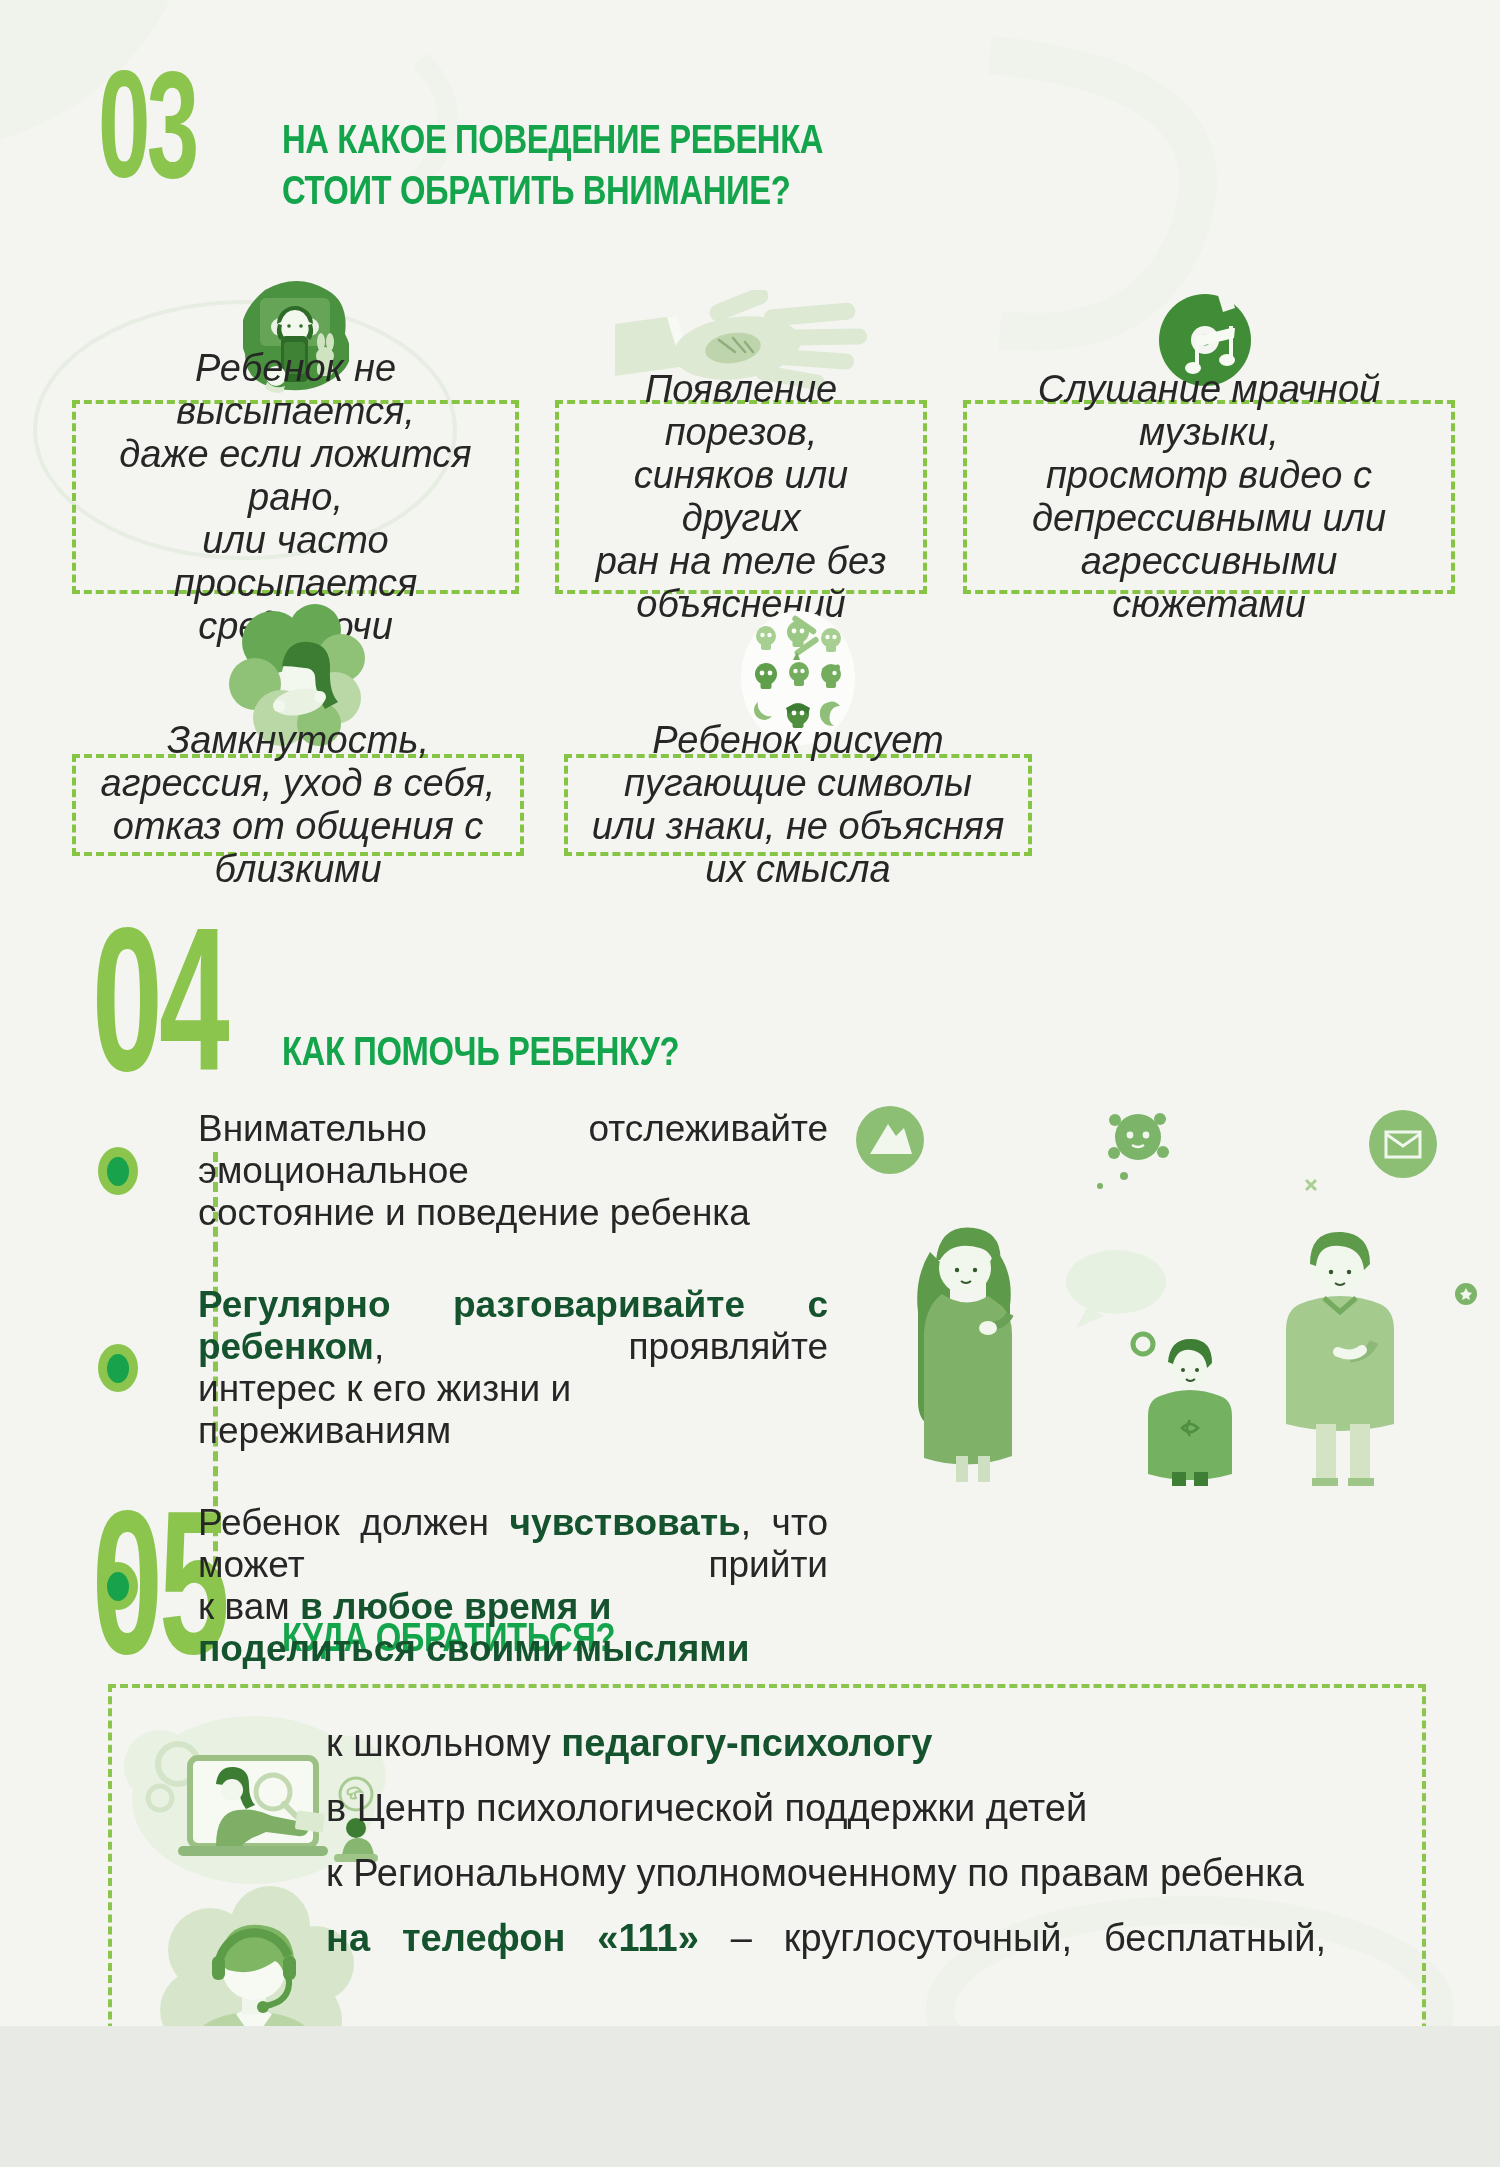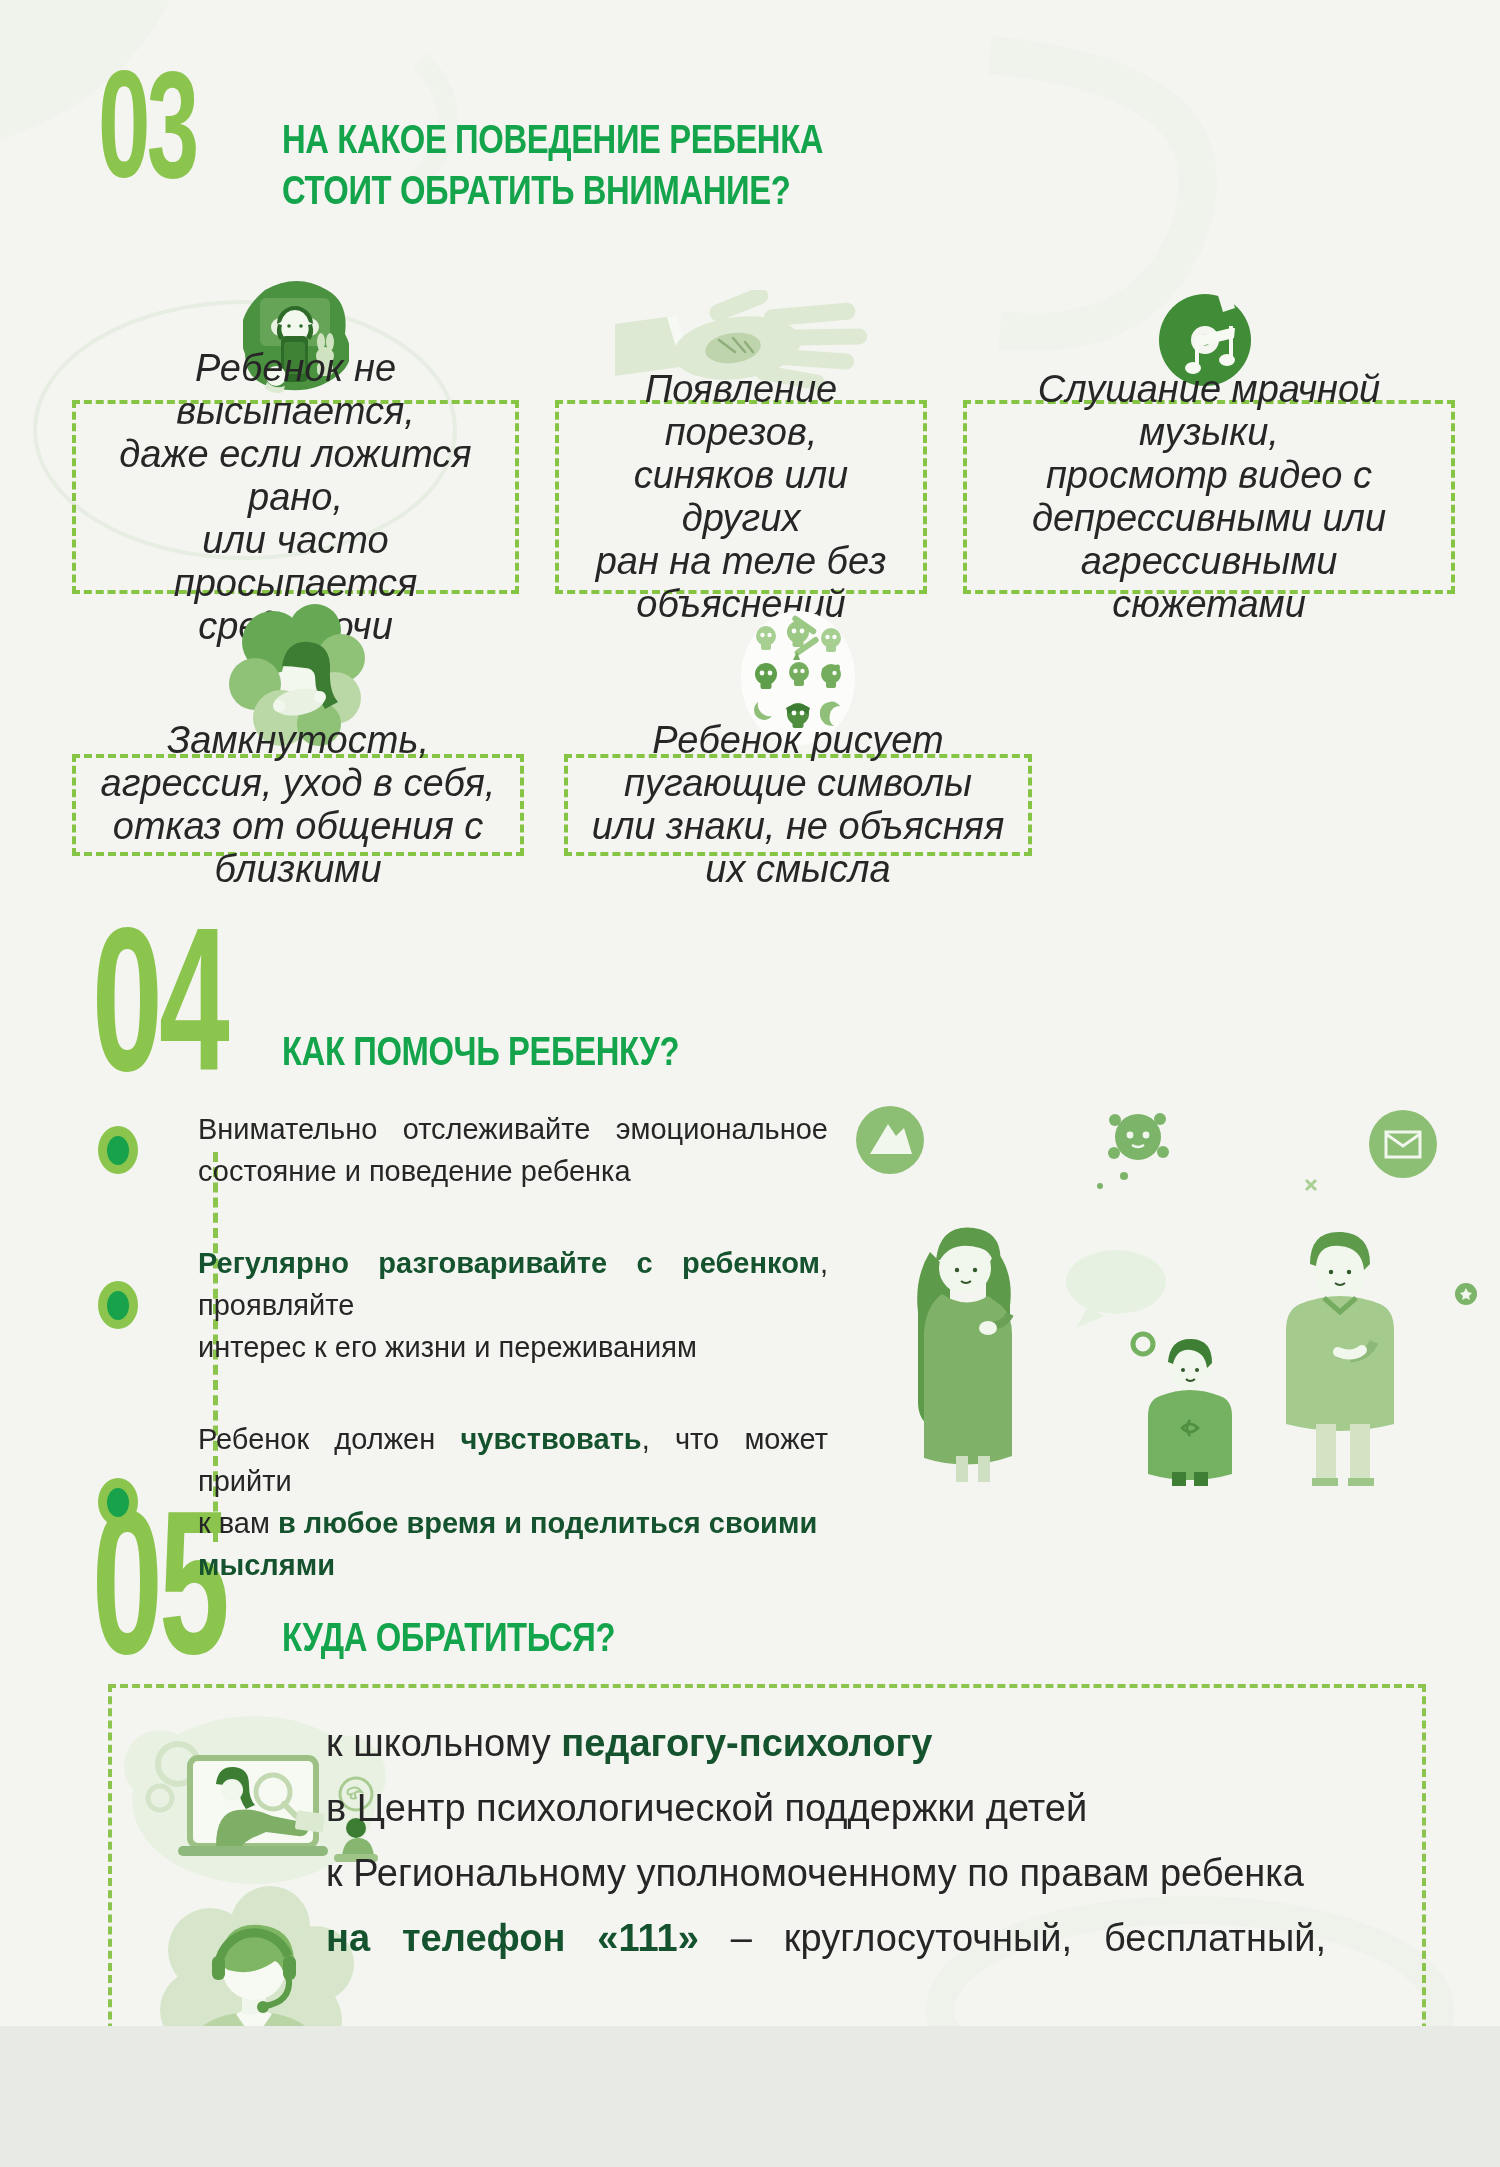--- a/index.html
+++ b/index.html
@@ -41,7 +41,7 @@
   .t-dot{width:40px;height:48px;border-radius:50%;background:#8cc54e;flex:0 0 40px;
          display:flex;align-items:center;justify-content:center;}
   .t-dot-inner{width:22px;height:29px;border-radius:50%;background:#17a24b;}
-  .step-text{width:630px;font-size:29px;line-height:42px;}
+  .step-text{width:630px;font-size:37px;line-height:42px;}
   .tline{min-height:42px;}
   .tline.just{text-align:justify;text-align-last:justify;}
   .gb{color:#14532d;font-weight:bold;}

